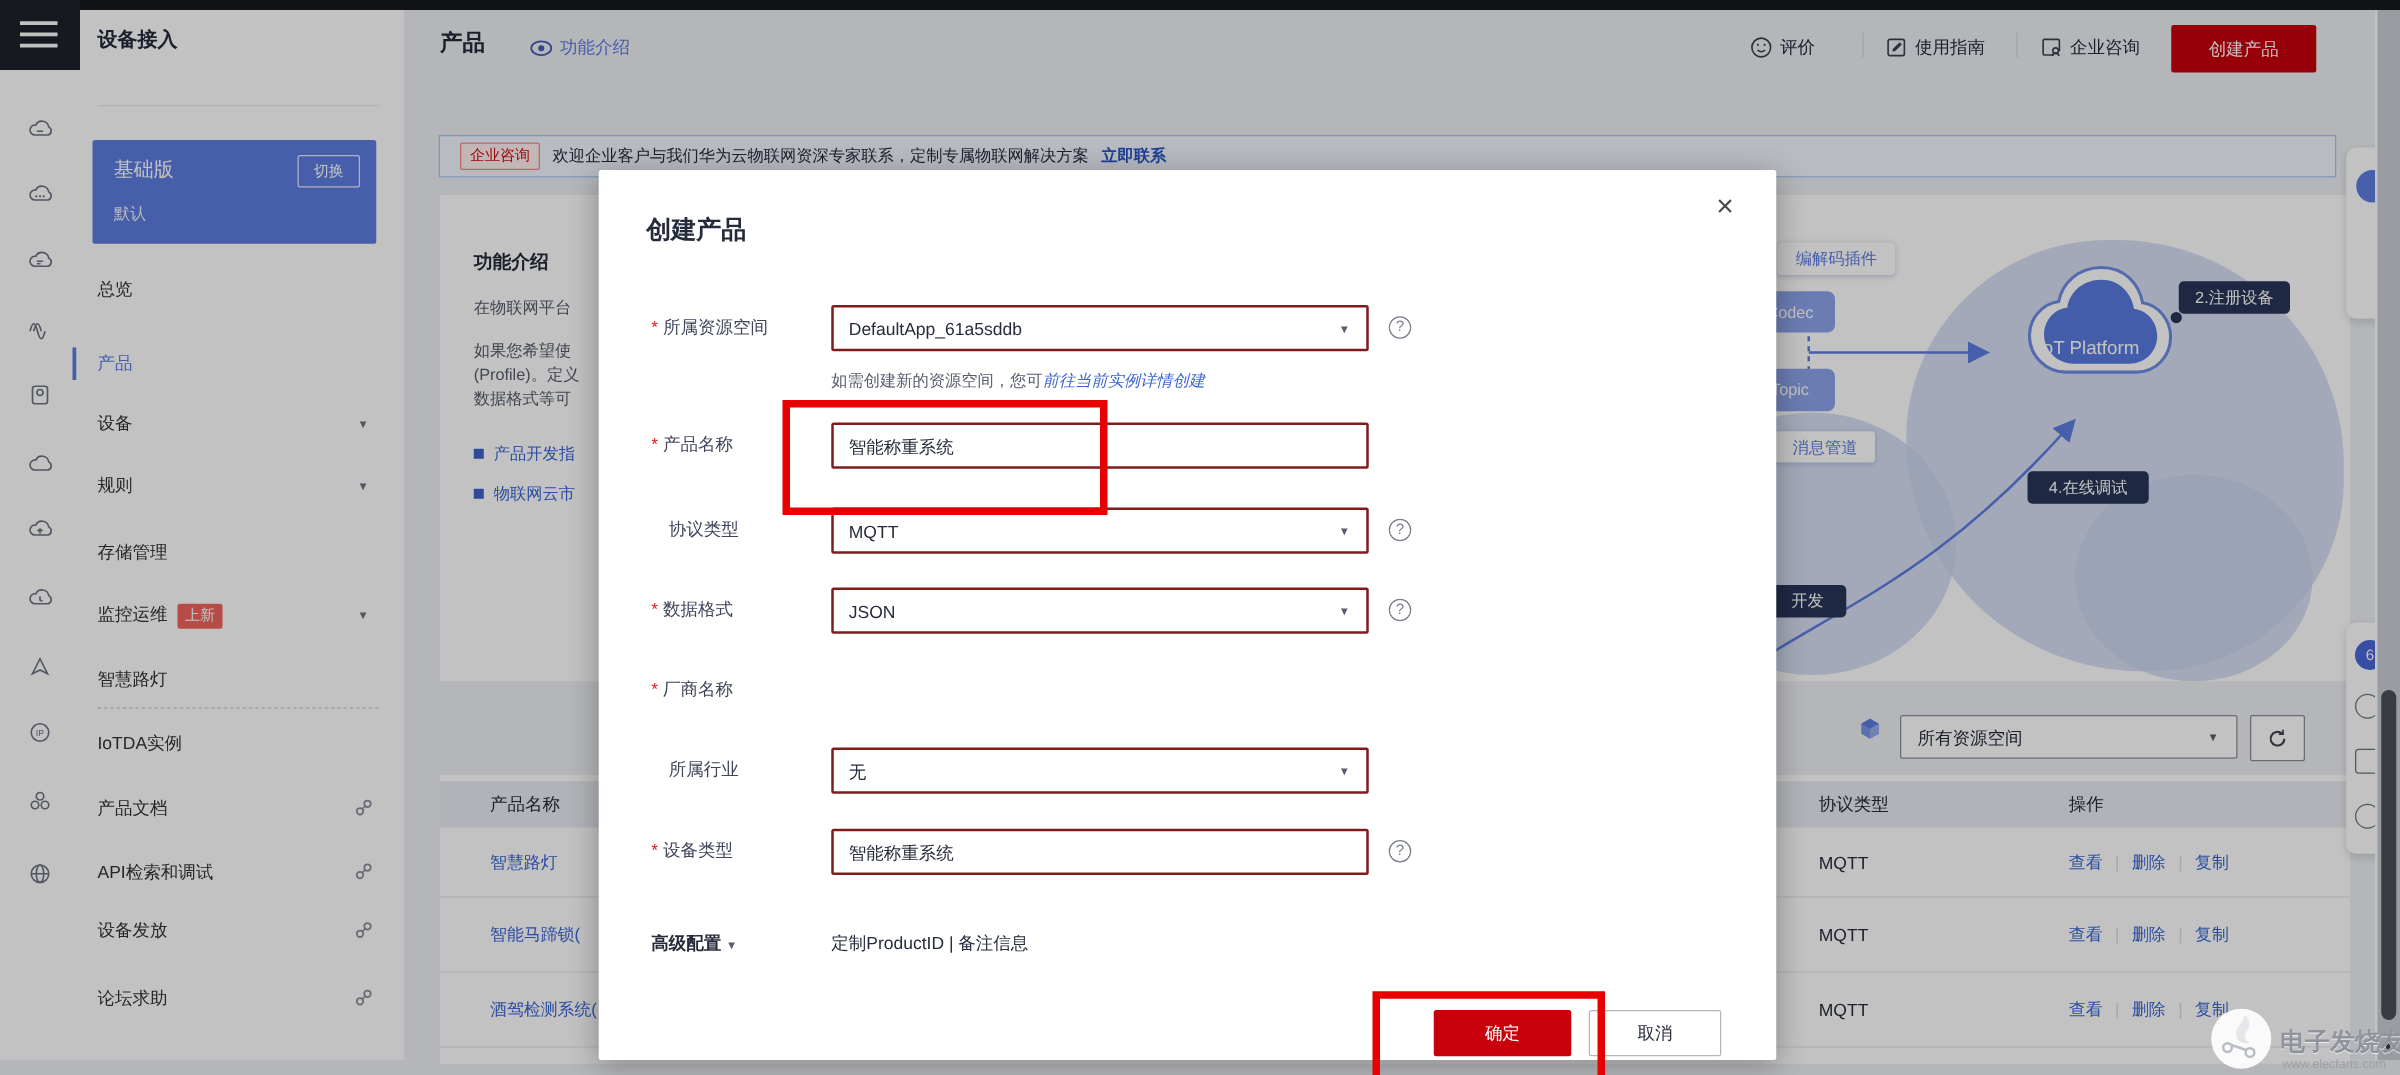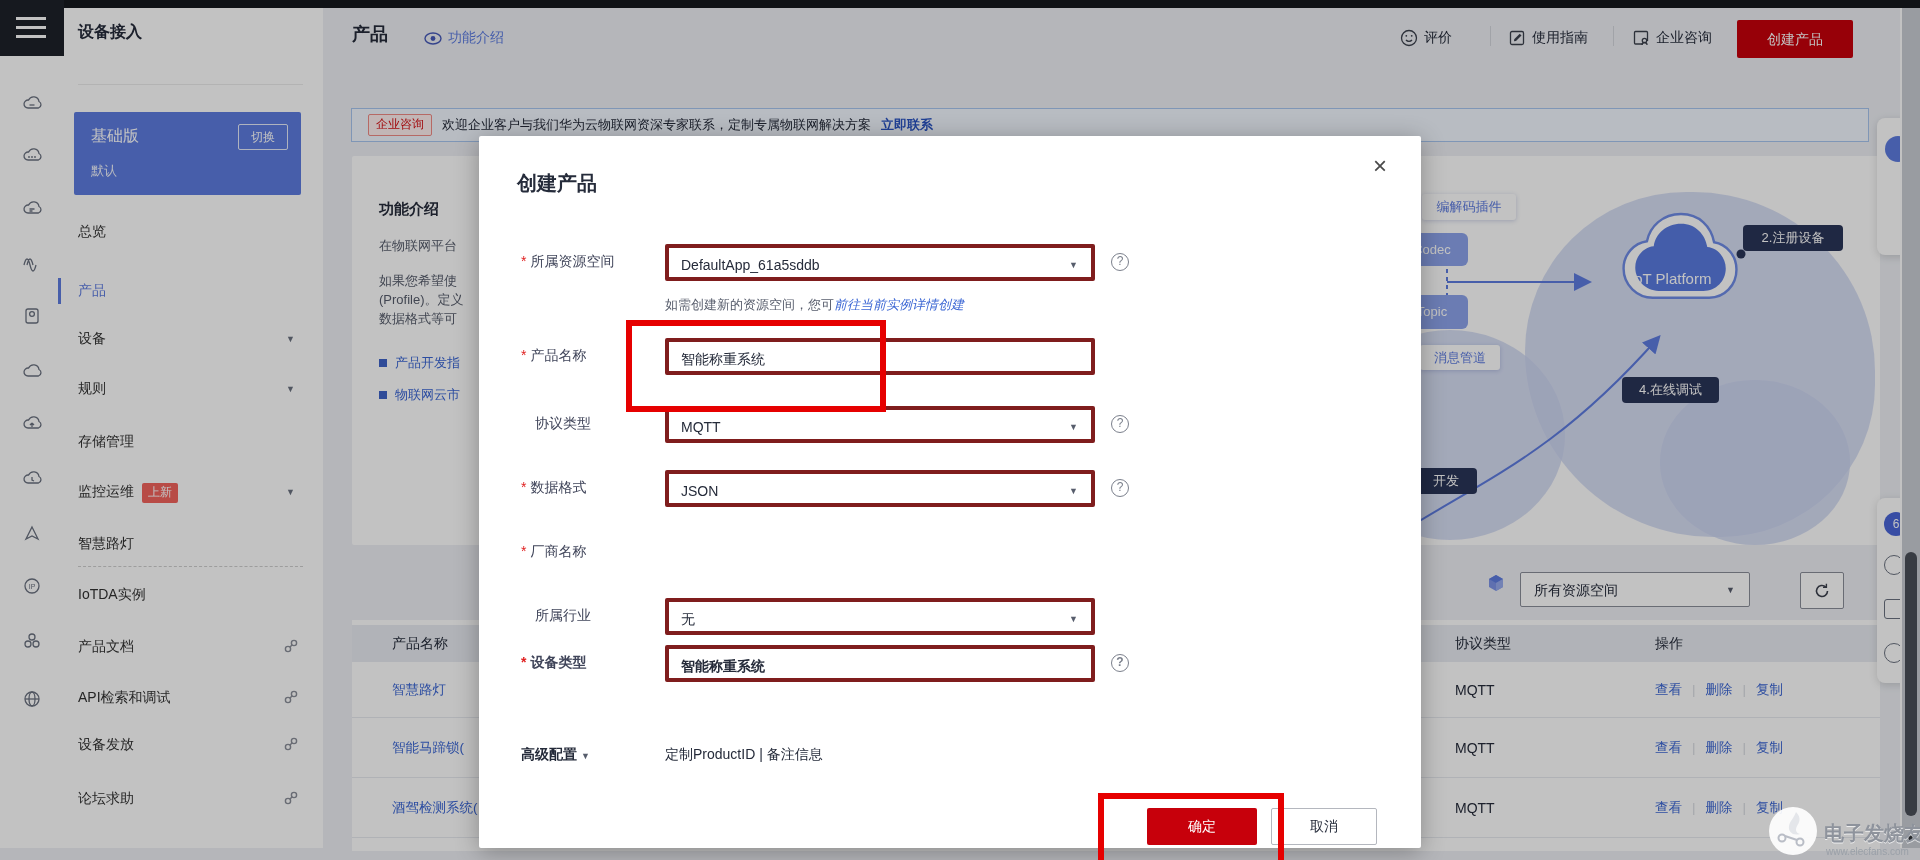--- a/index.html
+++ b/index.html
@@ -333,7 +333,7 @@
     <div class="dgbox" style="left:1044px;top:77px;width:72px;height:33px;line-height:33px;">Codec</div>
     <div class="dgbox" style="left:1044px;top:139px;width:72px;height:34px;line-height:34px;">Topic</div>
     <div class="dglabel" style="left:1068px;top:189px;width:80px;height:25px;line-height:25px;">消息管道</div>
-    <div class="dgbadge" style="left:1391px;top:69px;width:100px;height:26px;line-height:26px;text-align:center;">2.注册设备</div>
+    <div class="dgbadge" style="left:1391px;top:69px;width:89px;height:26px;line-height:26px;text-align:center;">2.注册设备</div>
     <div class="dgbadge" style="left:1270px;top:221px;width:97px;height:26px;line-height:26px;">4.在线调试</div>
     <div class="dgbadge" style="left:1063px;top:312px;width:62px;height:26px;line-height:26px;">开发</div>
   </div>

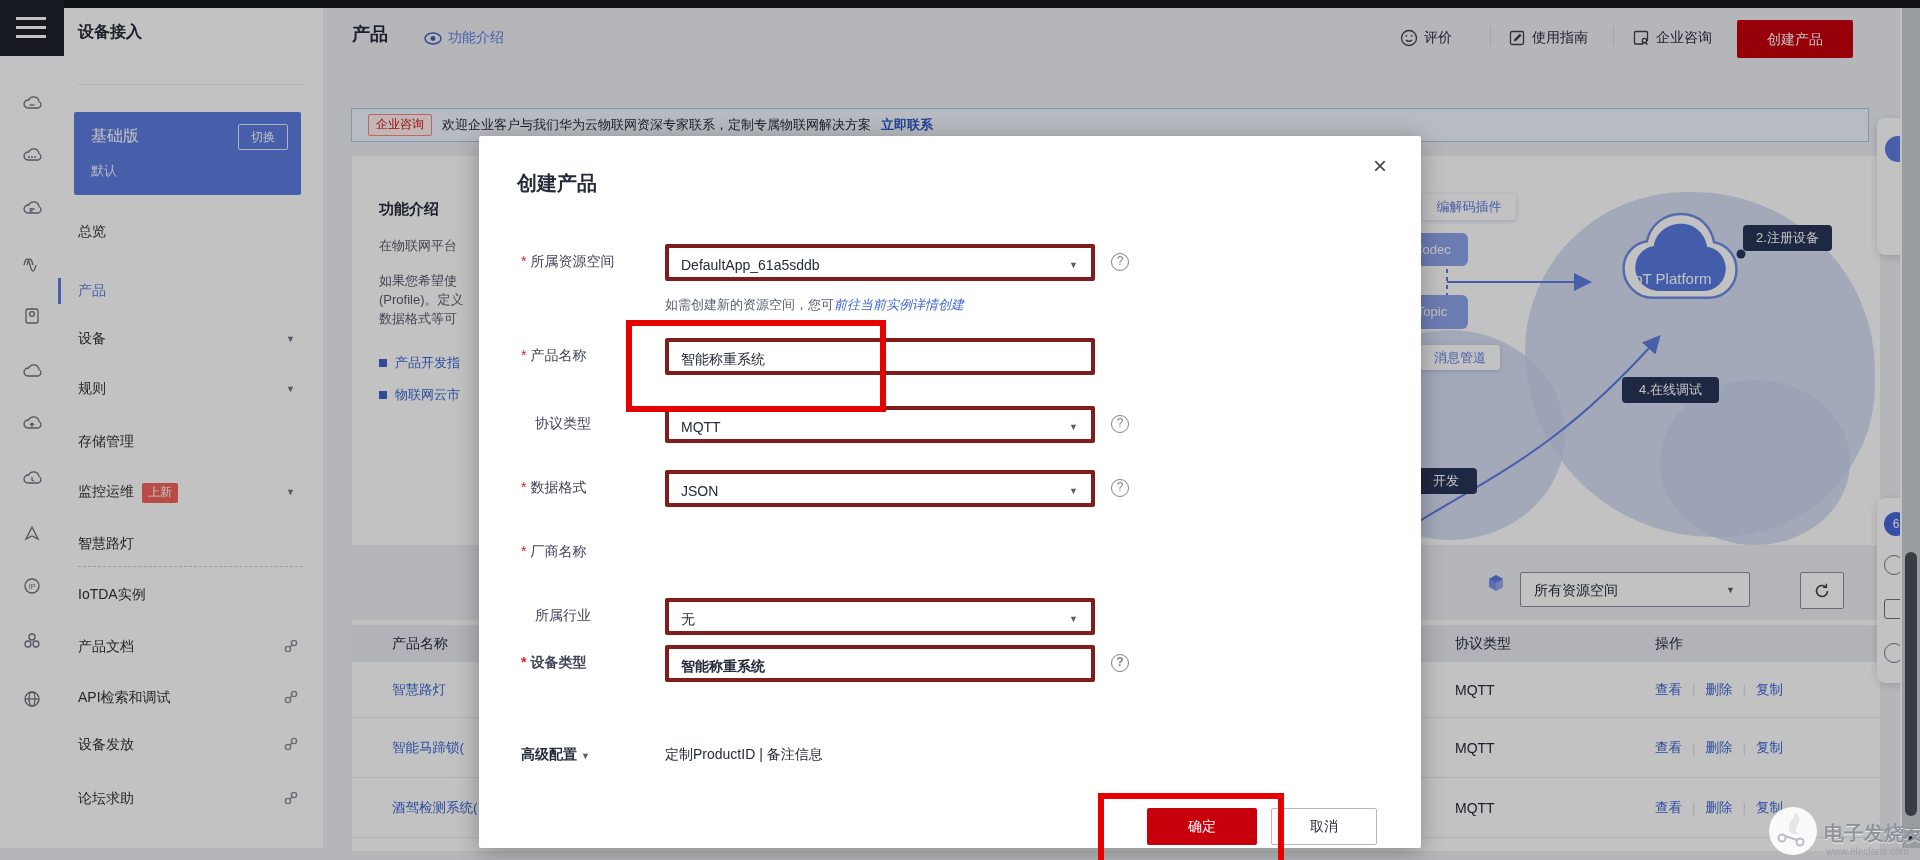--- a/index.html
+++ b/index.html
@@ -85,7 +85,7 @@
   .frow{position:absolute;left:0;width:100%;height:37px;}
   .flabel{position:absolute;left:42px;top:9px;font-size:14px;color:#40455a;}
   .req{color:#e02020;margin-right:4px;}
-  .fbox{position:absolute;left:186px;top:0;width:430px;height:37px;border:4px solid #7f1d1d;border-radius:2px;
+  .fbox{position:absolute;left:186px;top:0;width:430px;height:37px;border:2px solid #7f1d1d;border-radius:2px;
         box-sizing:border-box;font-size:14px;line-height:35px;padding-left:12px;background:#fff;cursor:pointer;}
   .fbox .selcaret{right:13px;}
   .qmark{position:absolute;left:632px;top:9px;width:18px;height:18px;border:1.5px solid #7b808c;border-radius:50%;

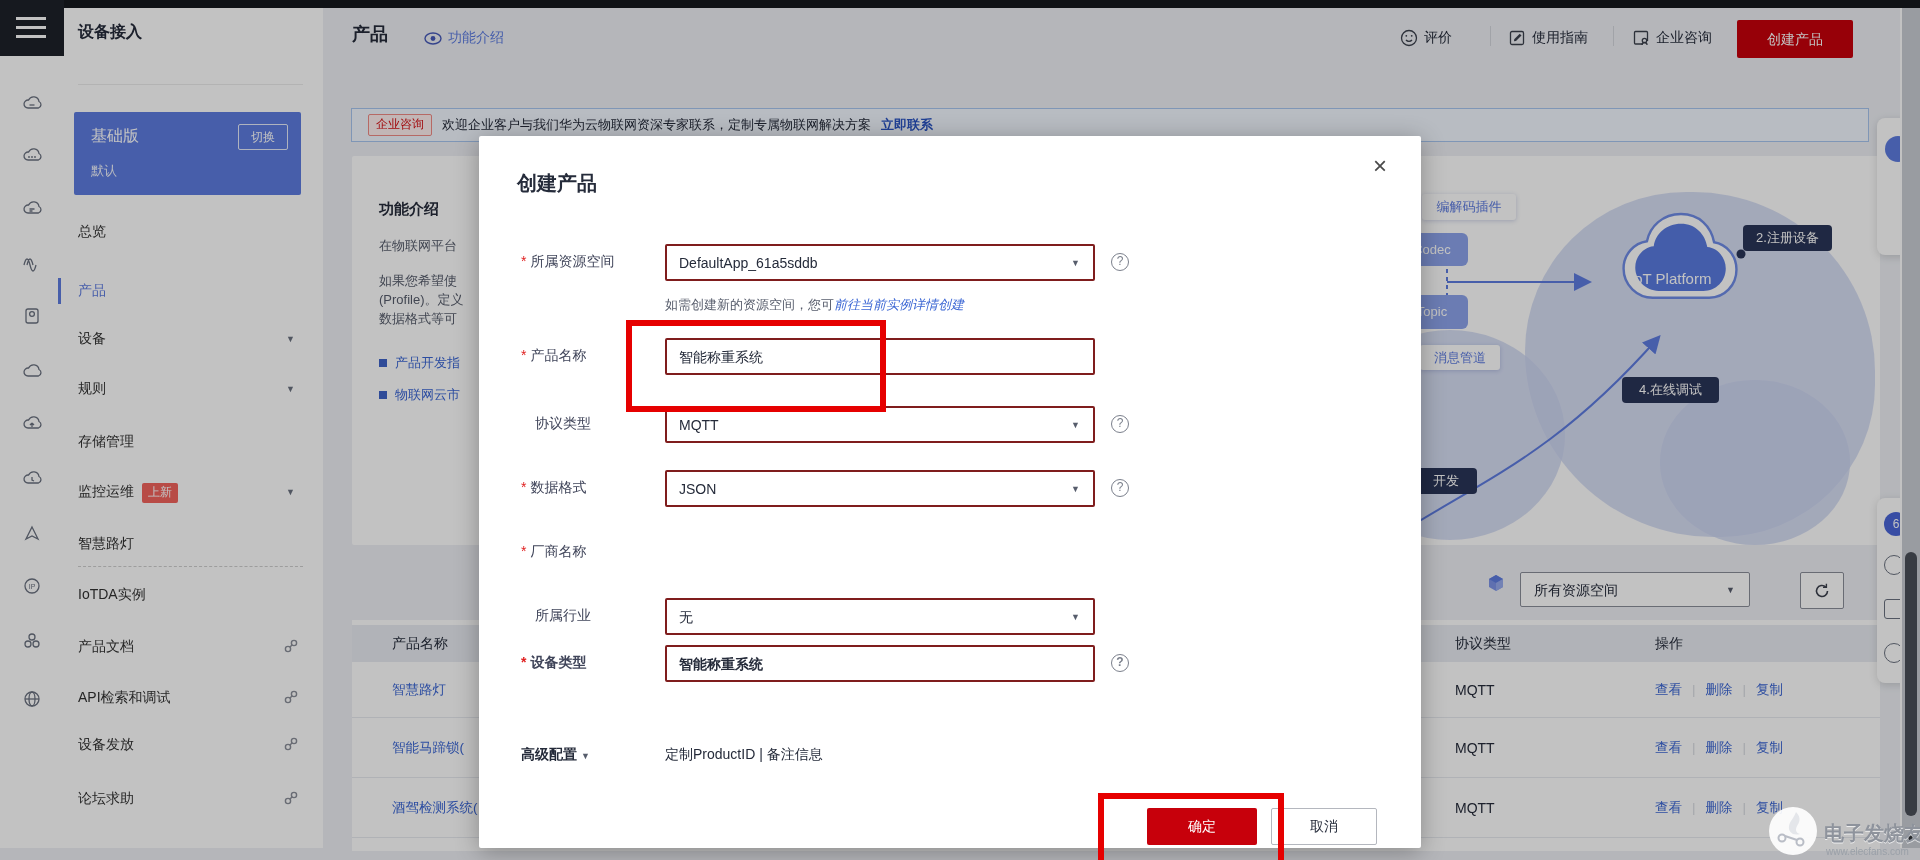--- a/index.html
+++ b/index.html
@@ -56,7 +56,7 @@
   .dgbadge{position:absolute;background:#2a3558;color:#fff;font-size:13px;text-align:center;border-radius:4px;cursor:pointer;}
   .cloudtxt{position:absolute;color:#fff;font-size:15px;}
   
-  .spacesel{left:1520px;top:572px;width:230px;height:35px;background:#fff;border:1px solid #8a8e99;border-radius:2px;
+  .spacesel{left:1520px;top:572px;width:270px;height:35px;background:#fff;border:1px solid #8a8e99;border-radius:2px;
             font-size:14px;line-height:35px;padding-left:13px;box-sizing:border-box;cursor:pointer;}
   .selcaret{position:absolute;right:14px;top:0;font-size:9px;color:#575d6c;}
   .refreshbtn{left:1800px;top:572px;width:42px;height:35px;background:#fff;border:1px solid #8a8e99;border-radius:2px;

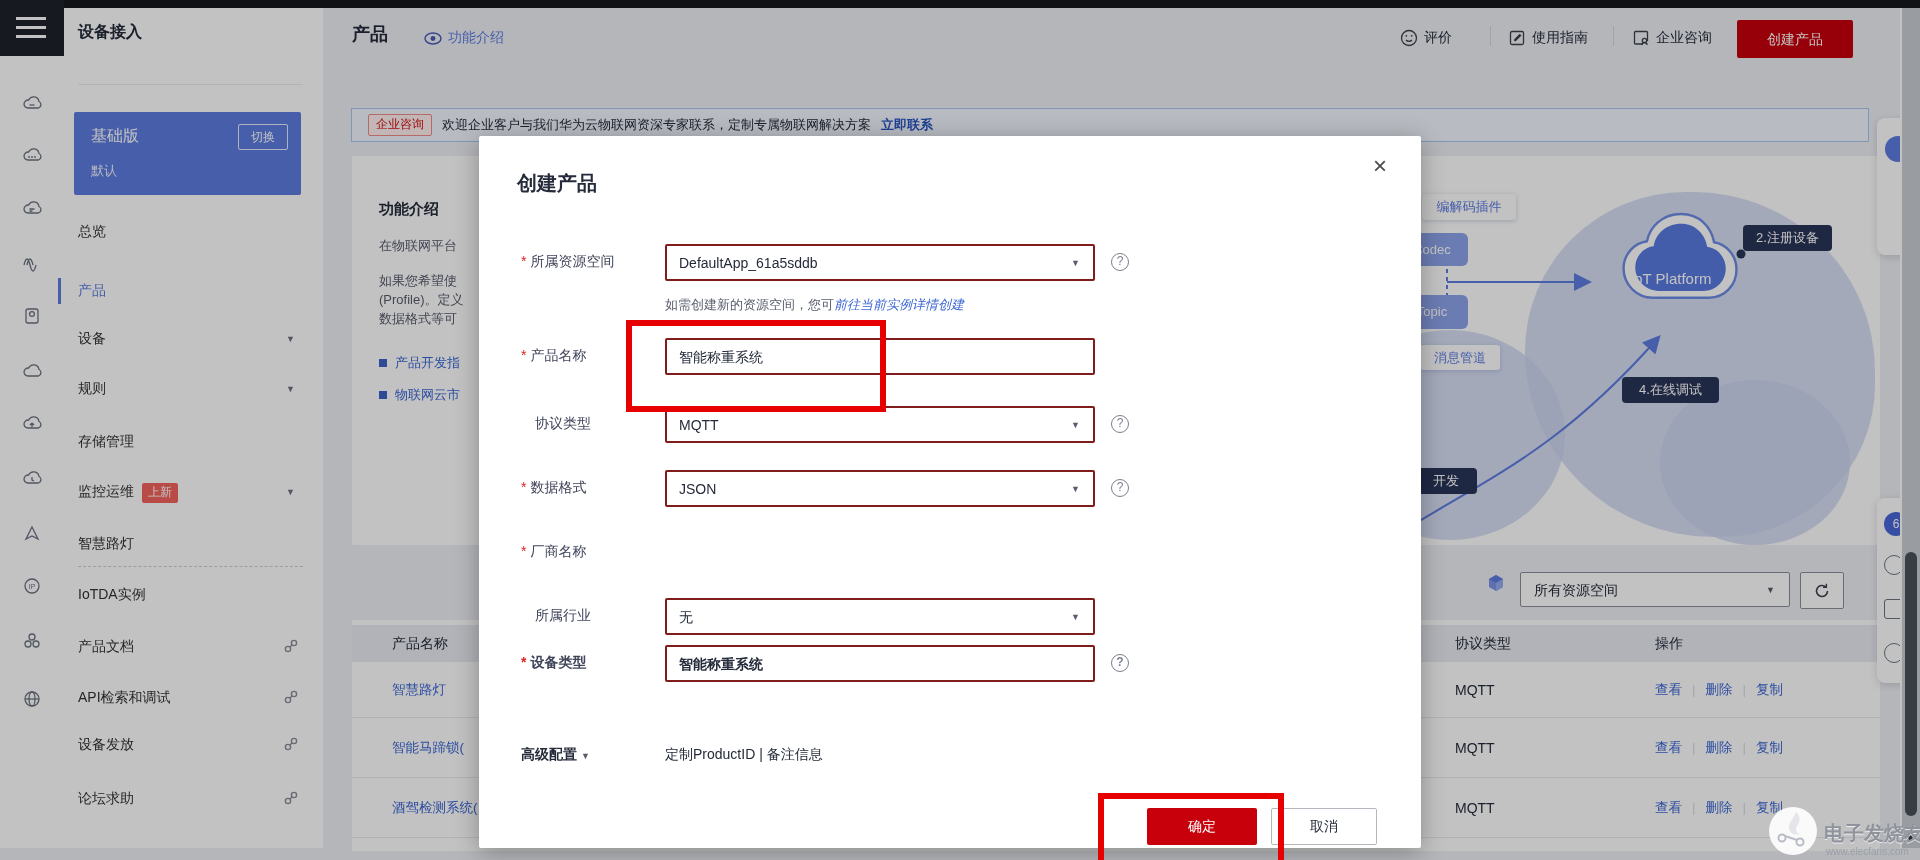--- a/index.html
+++ b/index.html
@@ -437,7 +437,7 @@
       <div class="fbox"><span>无</span><span class="selcaret">▼</span></div>
     </div>
 
-    <div class="frow" style="top:509px;font-weight:bold;">
+    <div class="frow" style="top:527px;">
       <div class="flabel"><span class="req">*</span><span>设备类型</span></div>
       <div class="fbox"><span>智能称重系统</span></div>
       <div class="qmark">?</div>

